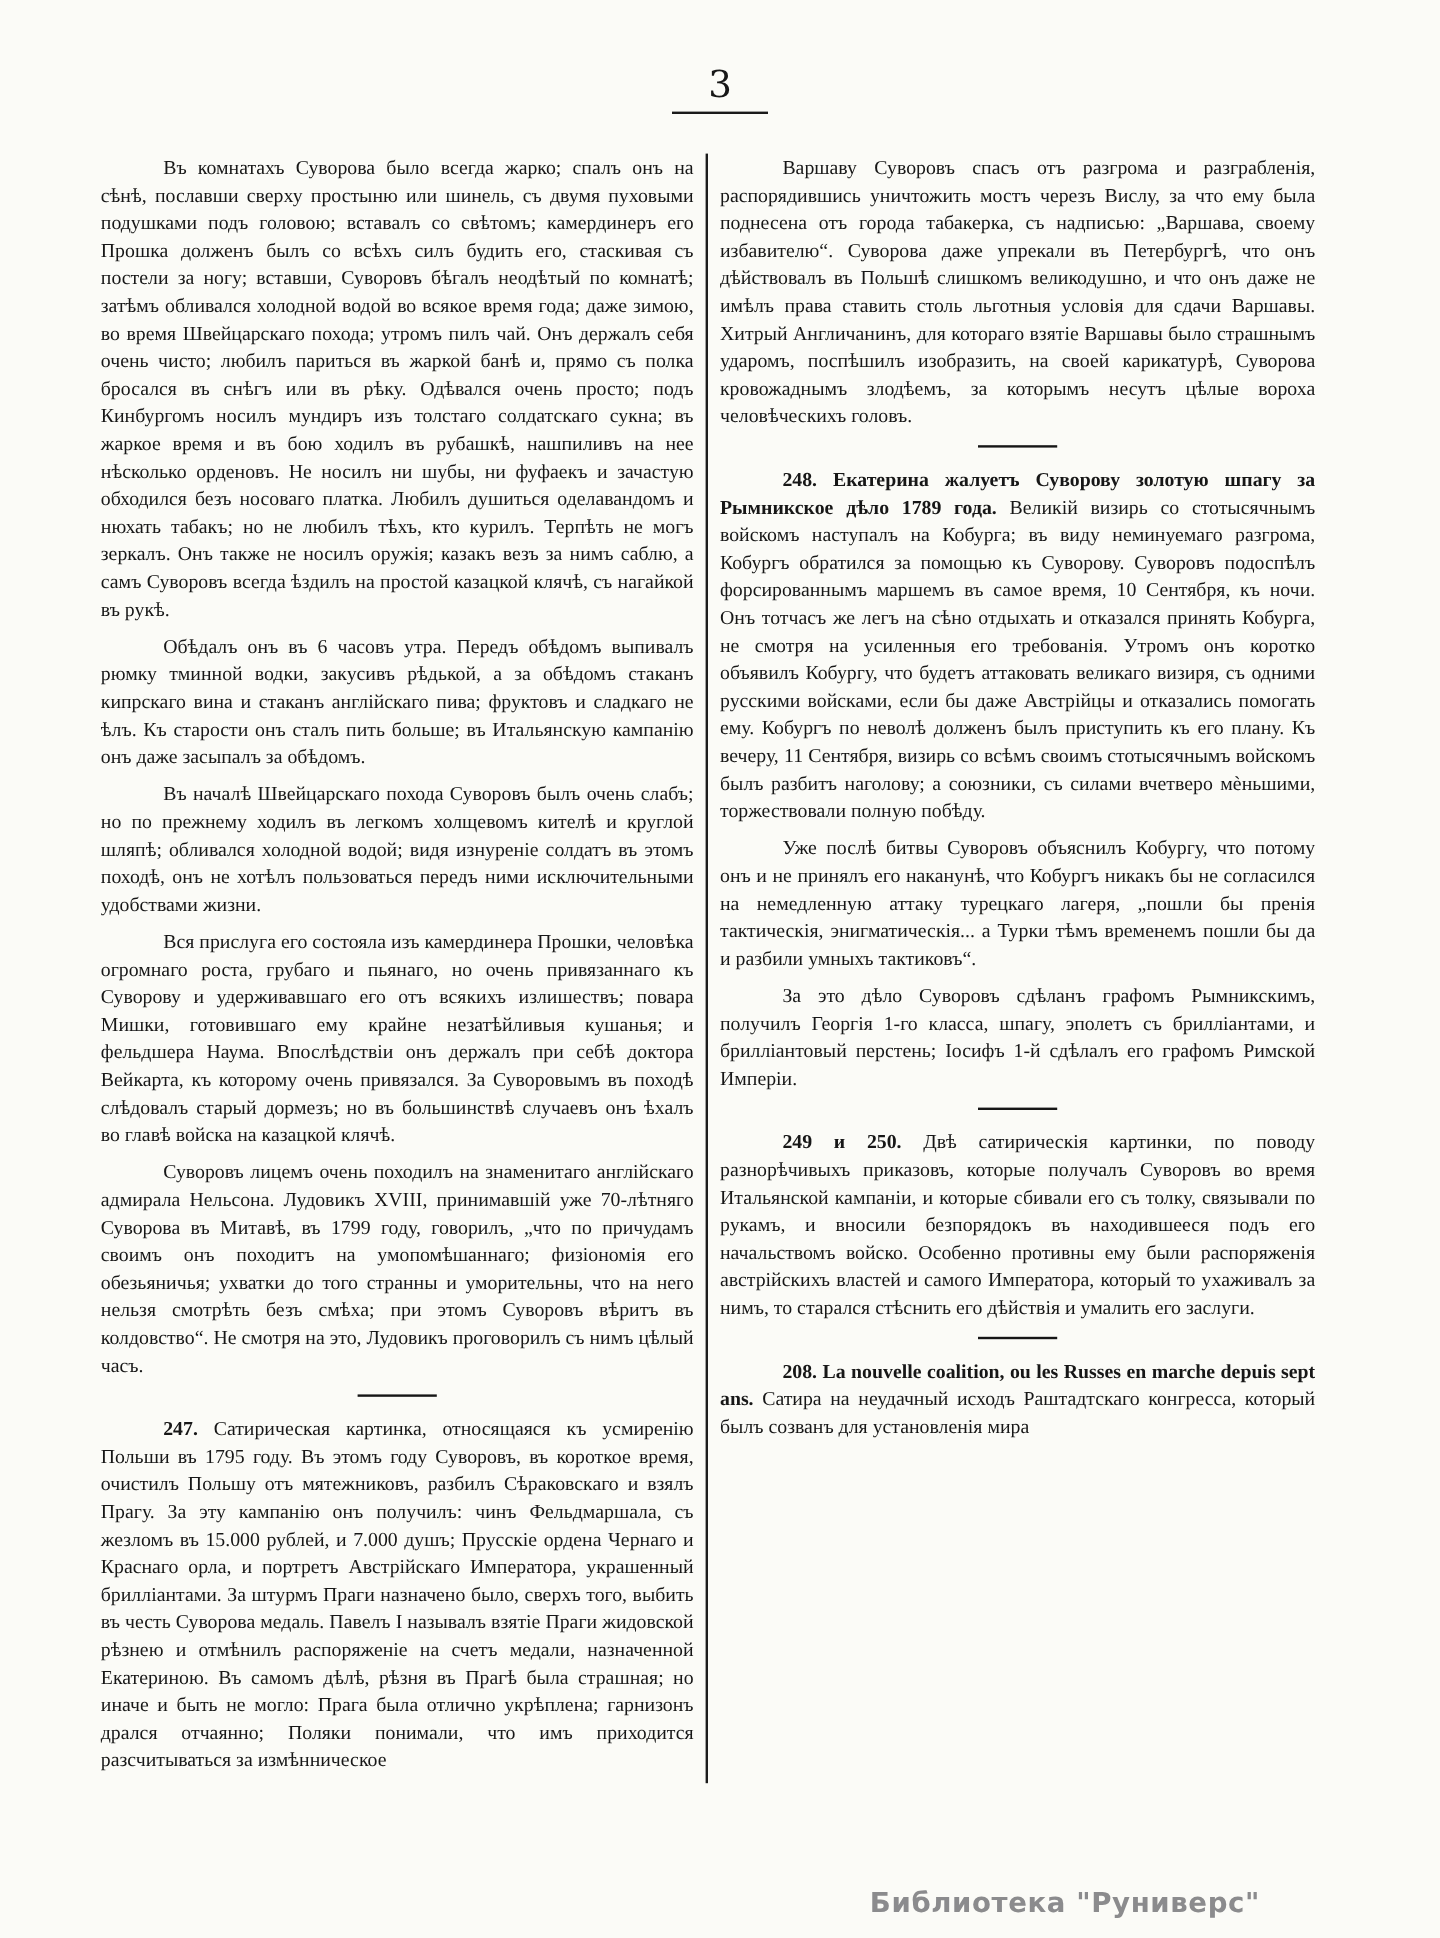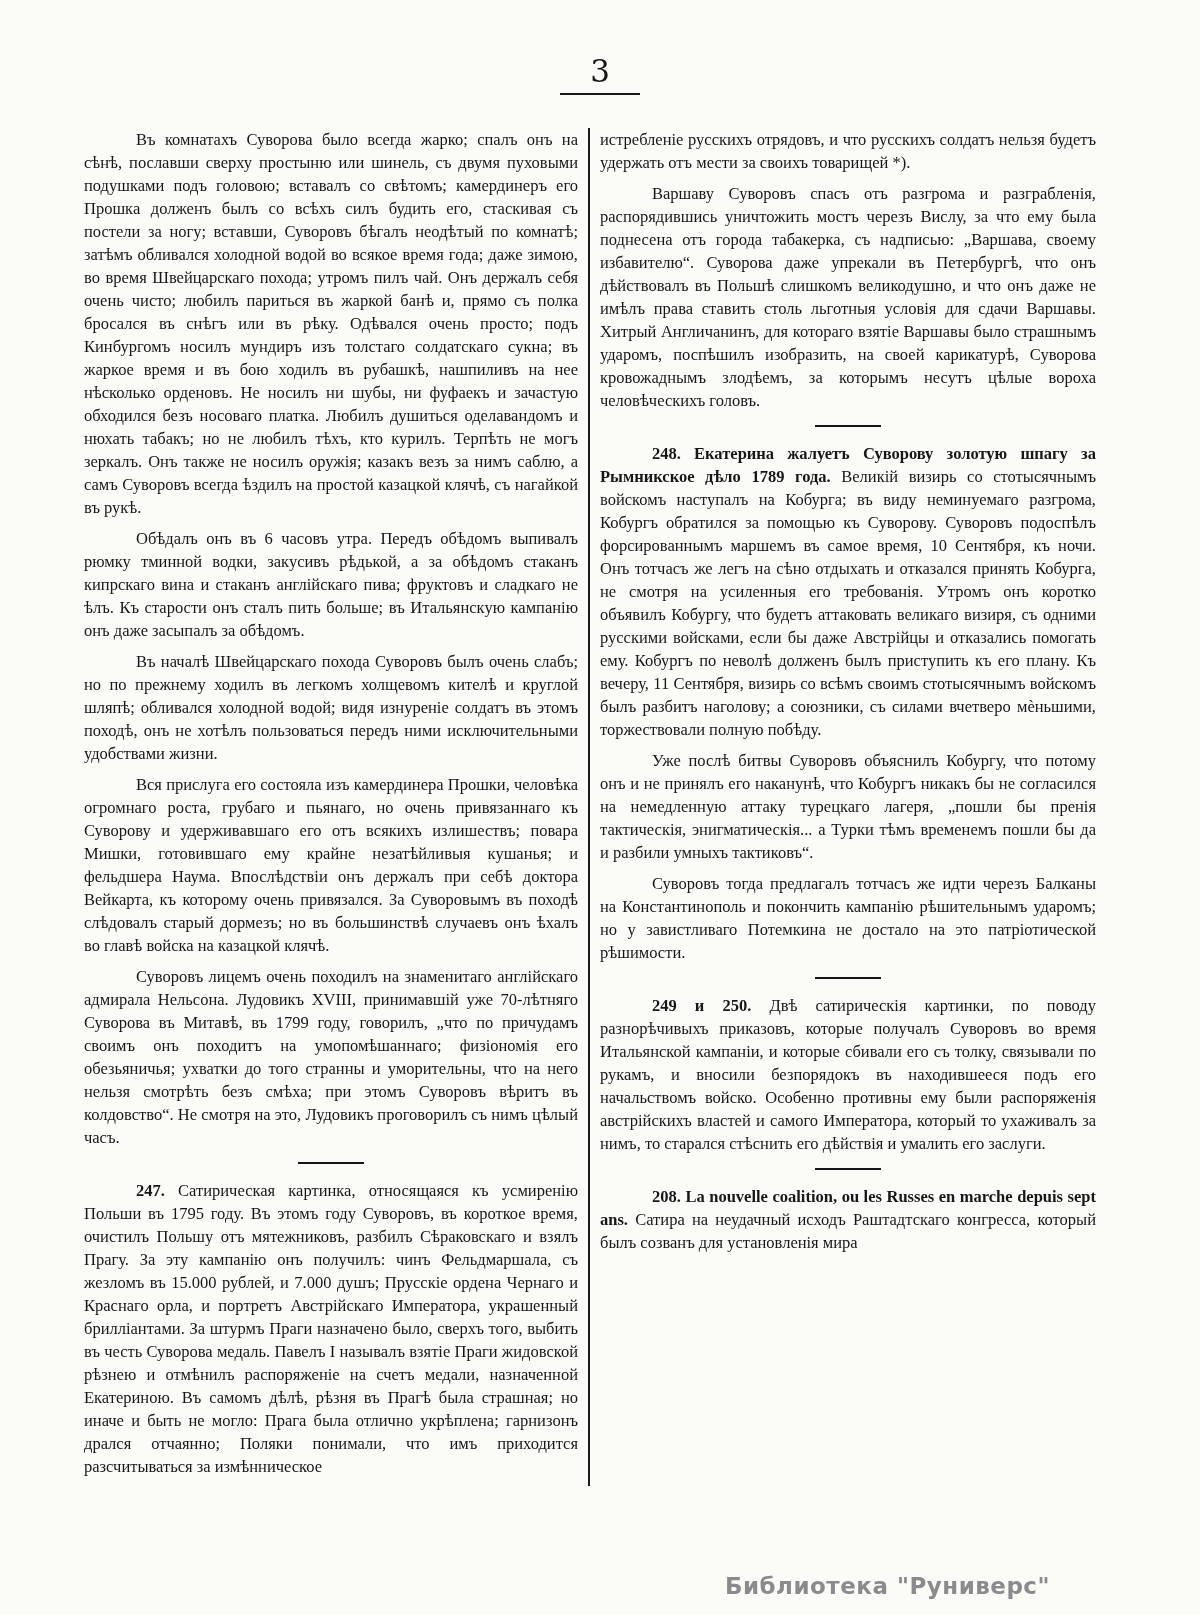--- a/index.html
+++ b/index.html
@@ -75,7 +75,6 @@
     <div class="col-rule"></div>
 
     <div class="column right">
-      <p class="para">истребленіе русскихъ отрядовъ, и что русскихъ солдатъ нельзя будетъ удержать отъ мести за своихъ товарищей *).</p>
       <p class="para indent">Варшаву Суворовъ спасъ отъ разгрома и разграбленія, распорядившись уничтожить мостъ черезъ Вислу, за что ему была поднесена отъ города табакерка, съ надписью: „Варшава, своему избавителю“. Суворова даже упрекали въ Петербургѣ, что онъ дѣйствовалъ въ Польшѣ слишкомъ великодушно, и что онъ даже не имѣлъ права ставить столь льготныя условія для сдачи Варшавы. Хитрый Англичанинъ, для котораго взятіе Варшавы было страшнымъ ударомъ, поспѣшилъ изобразить, на своей карикатурѣ, Суворова кровожаднымъ злодѣемъ, за которымъ несутъ цѣлые вороха человѣческихъ головъ.</p>
       <div class="divider"></div>
       <p class="para indent"><b>248. Екатерина жалуетъ Суворову золотую шпагу за Рымникское дѣло 1789 года.</b> <span>Великій визирь со стотысячнымъ войскомъ наступалъ на Кобурга; въ виду неминуемаго разгрома, Кобургъ обратился за помощью къ Суворову. Суворовъ подоспѣлъ форсированнымъ маршемъ въ самое время, 10 Сентября, къ ночи. Онъ тотчасъ же легъ на сѣно отдыхать и отказался принять Кобурга, не смотря на усиленныя его требованія. Утромъ онъ коротко объявилъ Кобургу, что будетъ аттаковать великаго визиря, съ одними русскими войсками, если бы даже Австрійцы и отказались помогать ему. Кобургъ по неволѣ долженъ былъ приступить къ его плану. Къ вечеру, 11 Сентября, визирь со всѣмъ своимъ стотысячнымъ войскомъ былъ разбитъ наголову; а союзники, съ силами вчетверо мѐньшими, торжествовали полную побѣду.</span></p>

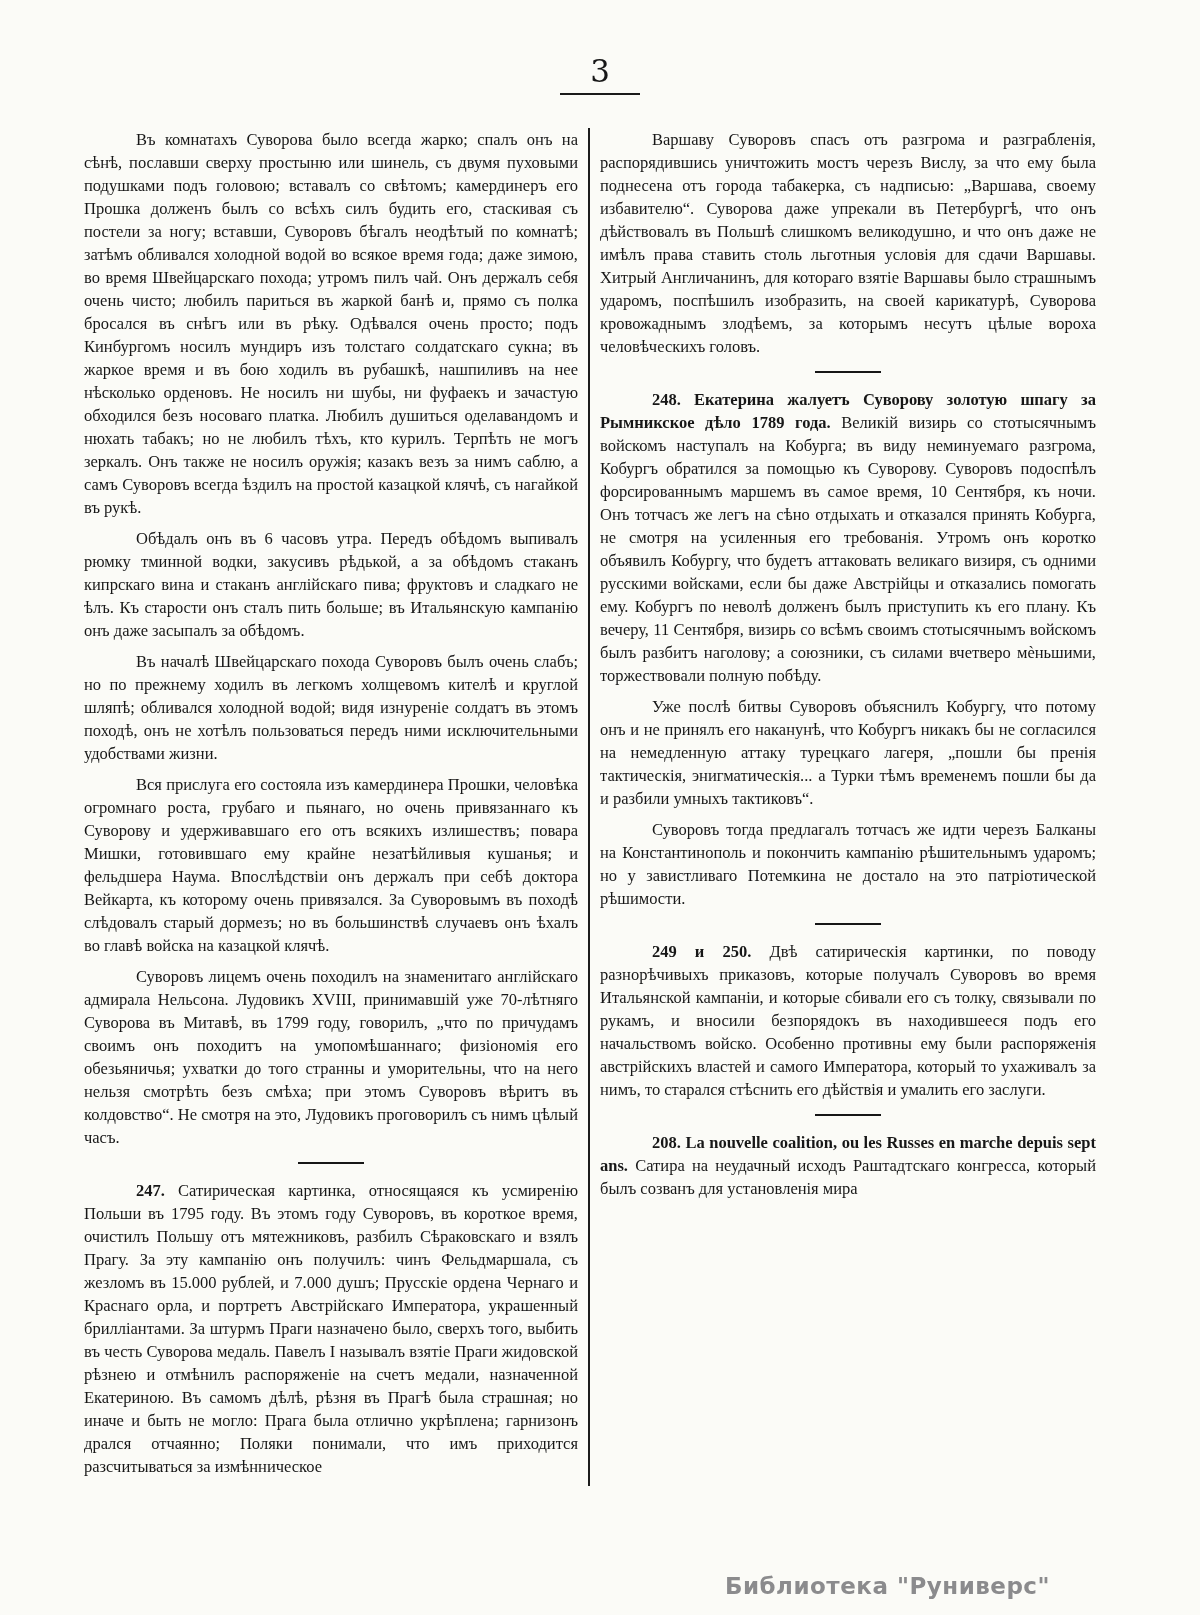--- a/index.html
+++ b/index.html
@@ -79,6 +79,7 @@
       <div class="divider"></div>
       <p class="para indent"><b>248. Екатерина жалуетъ Суворову золотую шпагу за Рымникское дѣло 1789 года.</b> <span>Великій визирь со стотысячнымъ войскомъ наступалъ на Кобурга; въ виду неминуемаго разгрома, Кобургъ обратился за помощью къ Суворову. Суворовъ подоспѣлъ форсированнымъ маршемъ въ самое время, 10 Сентября, къ ночи. Онъ тотчасъ же легъ на сѣно отдыхать и отказался принять Кобурга, не смотря на усиленныя его требованія. Утромъ онъ коротко объявилъ Кобургу, что будетъ аттаковать великаго визиря, съ одними русскими войсками, если бы даже Австрійцы и отказались помогать ему. Кобургъ по неволѣ долженъ былъ приступить къ его плану. Къ вечеру, 11 Сентября, визирь со всѣмъ своимъ стотысячнымъ войскомъ былъ разбитъ наголову; а союзники, съ силами вчетверо мѐньшими, торжествовали полную побѣду.</span></p>
       <p class="para indent">Уже послѣ битвы Суворовъ объяснилъ Кобургу, что потому онъ и не принялъ его наканунѣ, что Кобургъ никакъ бы не согласился на немедленную аттаку турецкаго лагеря, „пошли бы пренія тактическія, энигматическія... а Турки тѣмъ временемъ пошли бы да и разбили умныхъ тактиковъ“.</p>
+      <p class="para indent">За это дѣло Суворовъ сдѣланъ графомъ Рымникскимъ, получилъ Георгія 1-го класса, шпагу, эполетъ съ брилліантами, и брилліантовый перстень; Іосифъ 1-й сдѣлалъ его графомъ Римской Имперіи.</p>
       <p class="para indent">Суворовъ тогда предлагалъ тотчасъ же идти черезъ Балканы на Константинополь и покончить кампанію рѣшительнымъ ударомъ; но у завистливаго Потемкина не достало на это патріотической рѣшимости.</p>
       <div class="divider"></div>
       <p class="para indent"><b>249 и 250.</b> <span>Двѣ сатирическія картинки, по поводу разнорѣчивыхъ приказовъ, которые получалъ Суворовъ во время Итальянской кампаніи, и которые сбивали его съ толку, связывали по рукамъ, и вносили безпорядокъ въ находившееся подъ его начальствомъ войско. Особенно противны ему были распоряженія австрійскихъ властей и самого Императора, который то ухаживалъ за нимъ, то старался стѣснить его дѣйствія и умалить его заслуги.</span></p>

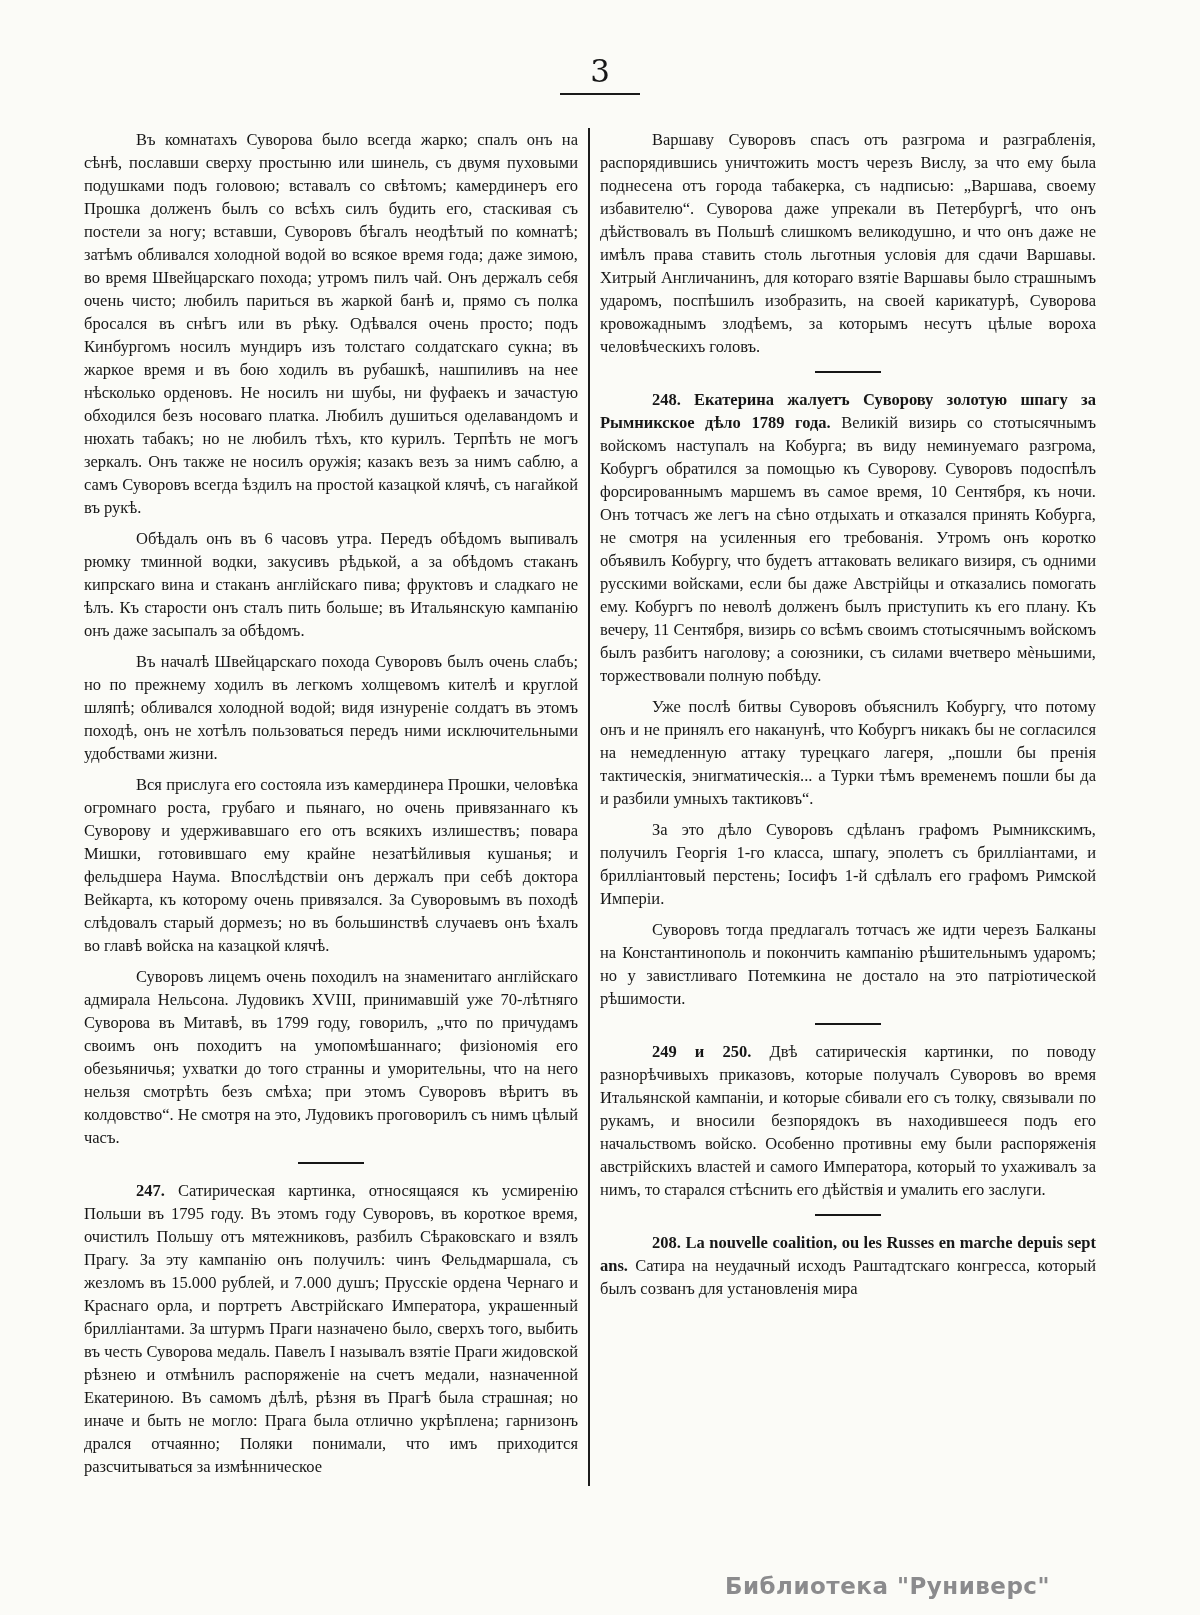--- a/index.html
+++ b/index.html
@@ -80,7 +80,6 @@
       <p class="para indent"><b>248. Екатерина жалуетъ Суворову золотую шпагу за Рымникское дѣло 1789 года.</b> <span>Великій визирь со стотысячнымъ войскомъ наступалъ на Кобурга; въ виду неминуемаго разгрома, Кобургъ обратился за помощью къ Суворову. Суворовъ подоспѣлъ форсированнымъ маршемъ въ самое время, 10 Сентября, къ ночи. Онъ тотчасъ же легъ на сѣно отдыхать и отказался принять Кобурга, не смотря на усиленныя его требованія. Утромъ онъ коротко объявилъ Кобургу, что будетъ аттаковать великаго визиря, съ одними русскими войсками, если бы даже Австрійцы и отказались помогать ему. Кобургъ по неволѣ долженъ былъ приступить къ его плану. Къ вечеру, 11 Сентября, визирь со всѣмъ своимъ стотысячнымъ войскомъ былъ разбитъ наголову; а союзники, съ силами вчетверо мѐньшими, торжествовали полную побѣду.</span></p>
       <p class="para indent">Уже послѣ битвы Суворовъ объяснилъ Кобургу, что потому онъ и не принялъ его наканунѣ, что Кобургъ никакъ бы не согласился на немедленную аттаку турецкаго лагеря, „пошли бы пренія тактическія, энигматическія... а Турки тѣмъ временемъ пошли бы да и разбили умныхъ тактиковъ“.</p>
       <p class="para indent">За это дѣло Суворовъ сдѣланъ графомъ Рымникскимъ, получилъ Георгія 1-го класса, шпагу, эполетъ съ брилліантами, и брилліантовый перстень; Іосифъ 1-й сдѣлалъ его графомъ Римской Имперіи.</p>
-      <p class="para indent">Суворовъ тогда предлагалъ тотчасъ же идти черезъ Балканы на Константинополь и покончить кампанію рѣшительнымъ ударомъ; но у завистливаго Потемкина не достало на это патріотической рѣшимости.</p>
       <div class="divider"></div>
       <p class="para indent"><b>249 и 250.</b> <span>Двѣ сатирическія картинки, по поводу разнорѣчивыхъ приказовъ, которые получалъ Суворовъ во время Итальянской кампаніи, и которые сбивали его съ толку, связывали по рукамъ, и вносили безпорядокъ въ находившееся подъ его начальствомъ войско. Особенно противны ему были распоряженія австрійскихъ властей и самого Императора, который то ухаживалъ за нимъ, то старался стѣснить его дѣйствія и умалить его заслуги.</span></p>
       <div class="divider"></div>

